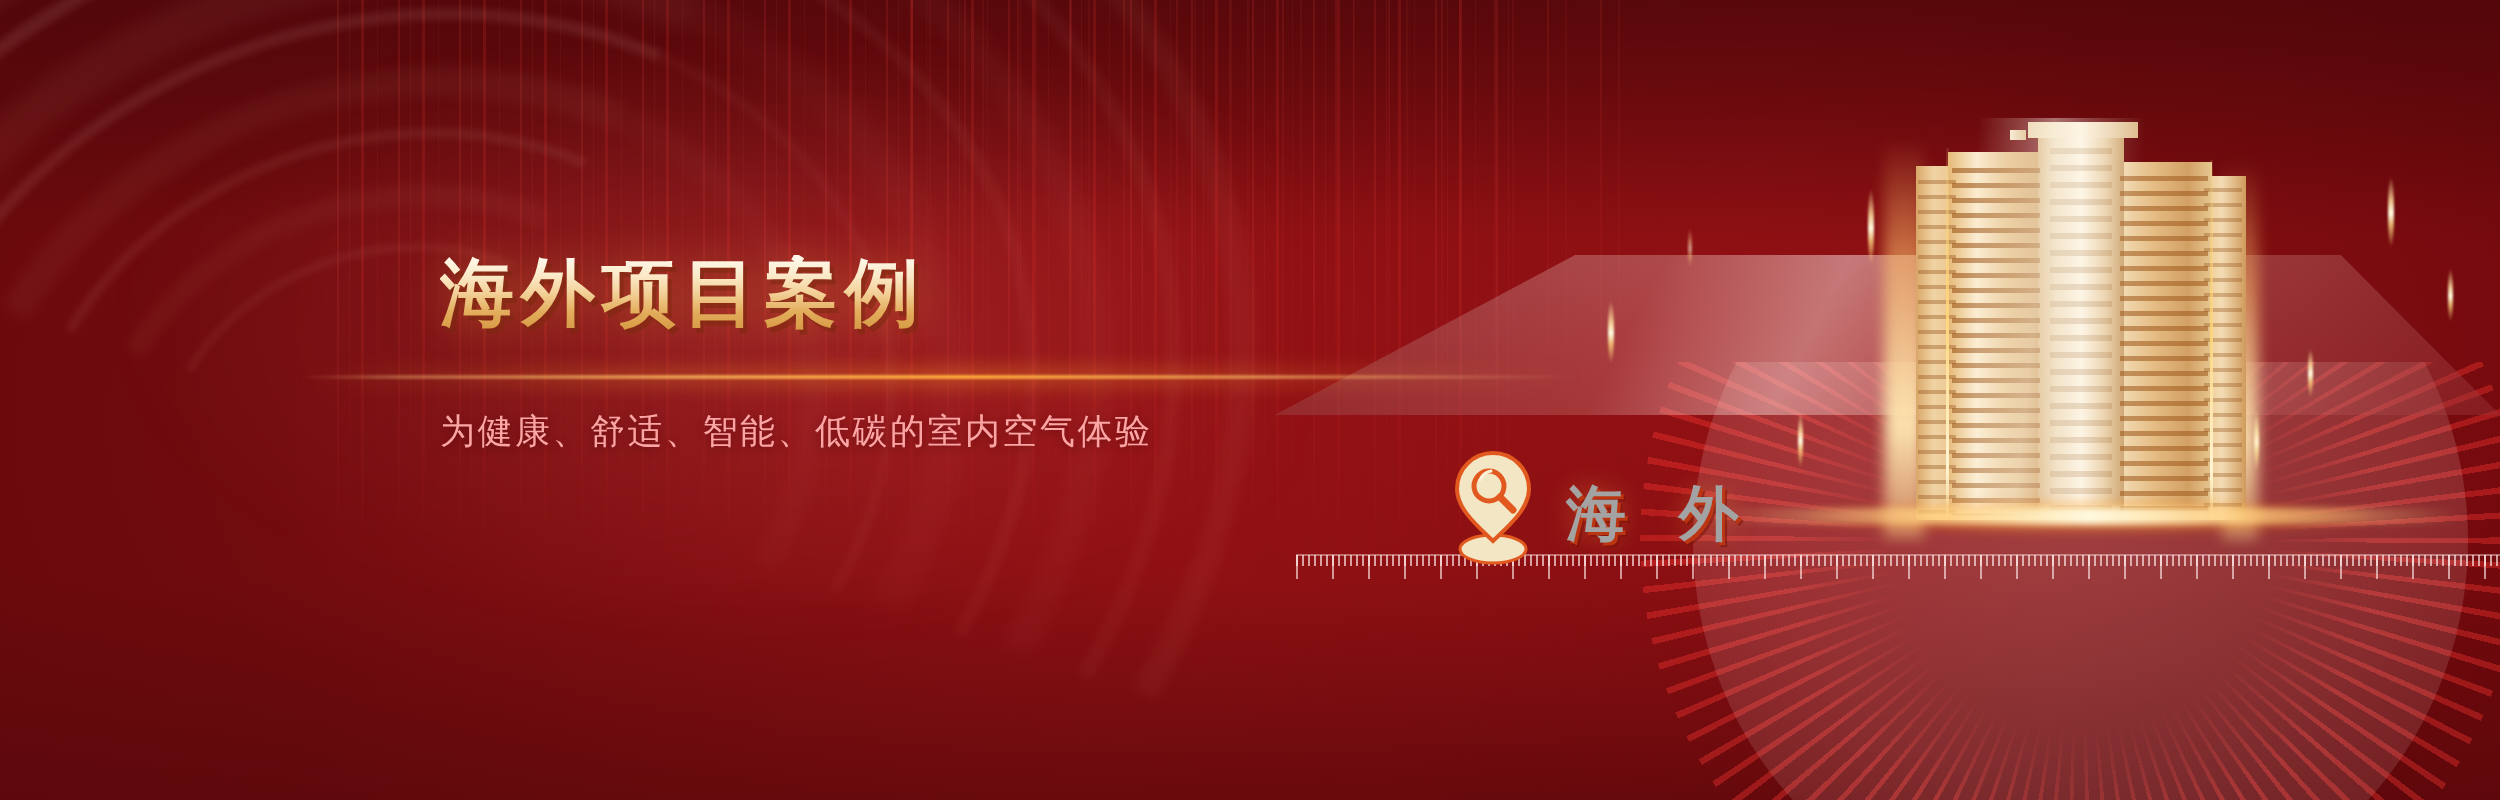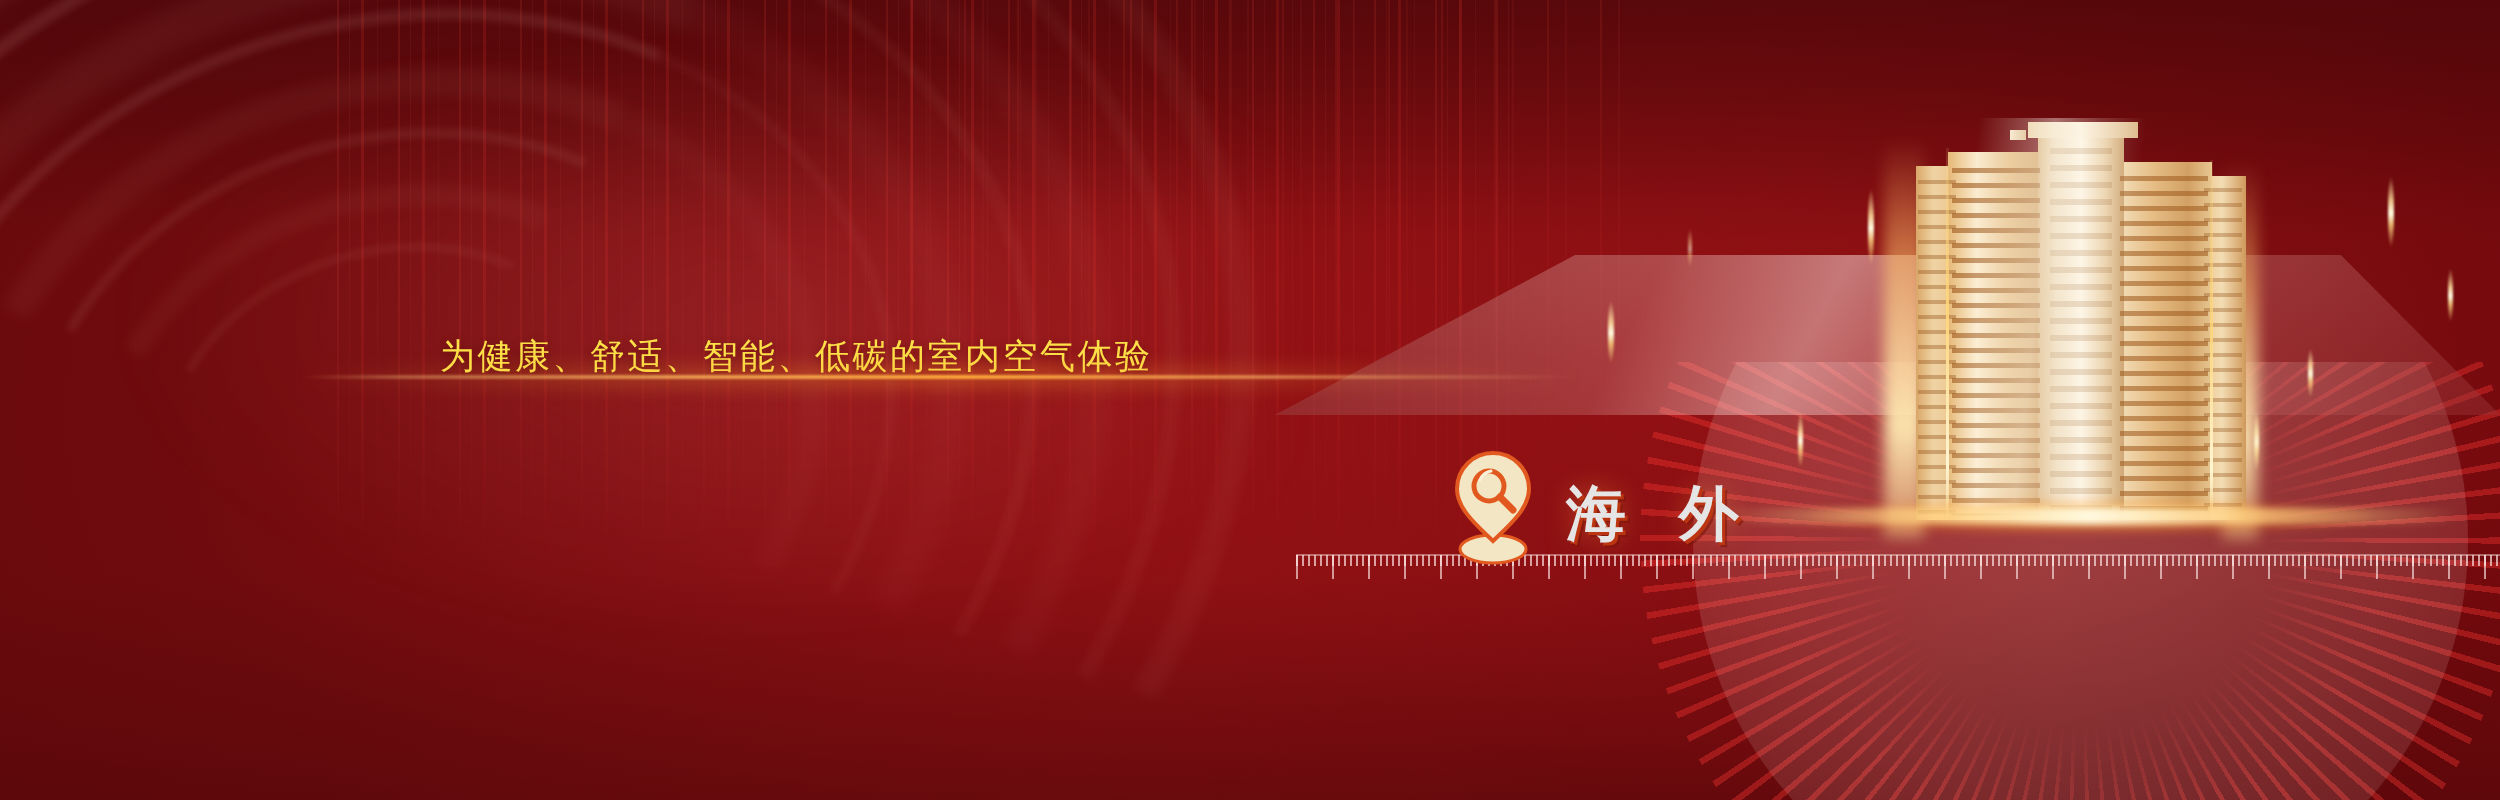--- a/index.html
+++ b/index.html
@@ -472,6 +472,7 @@
   </div>
 
   <div class="text-block">
+    <div class="headline">海外项目案例</div>
     <div class="title-rule-glow"></div>
     <div class="title-rule"></div>
     <div class="subline s1">为健康、舒适、智能、低碳的室内空气体验</div>

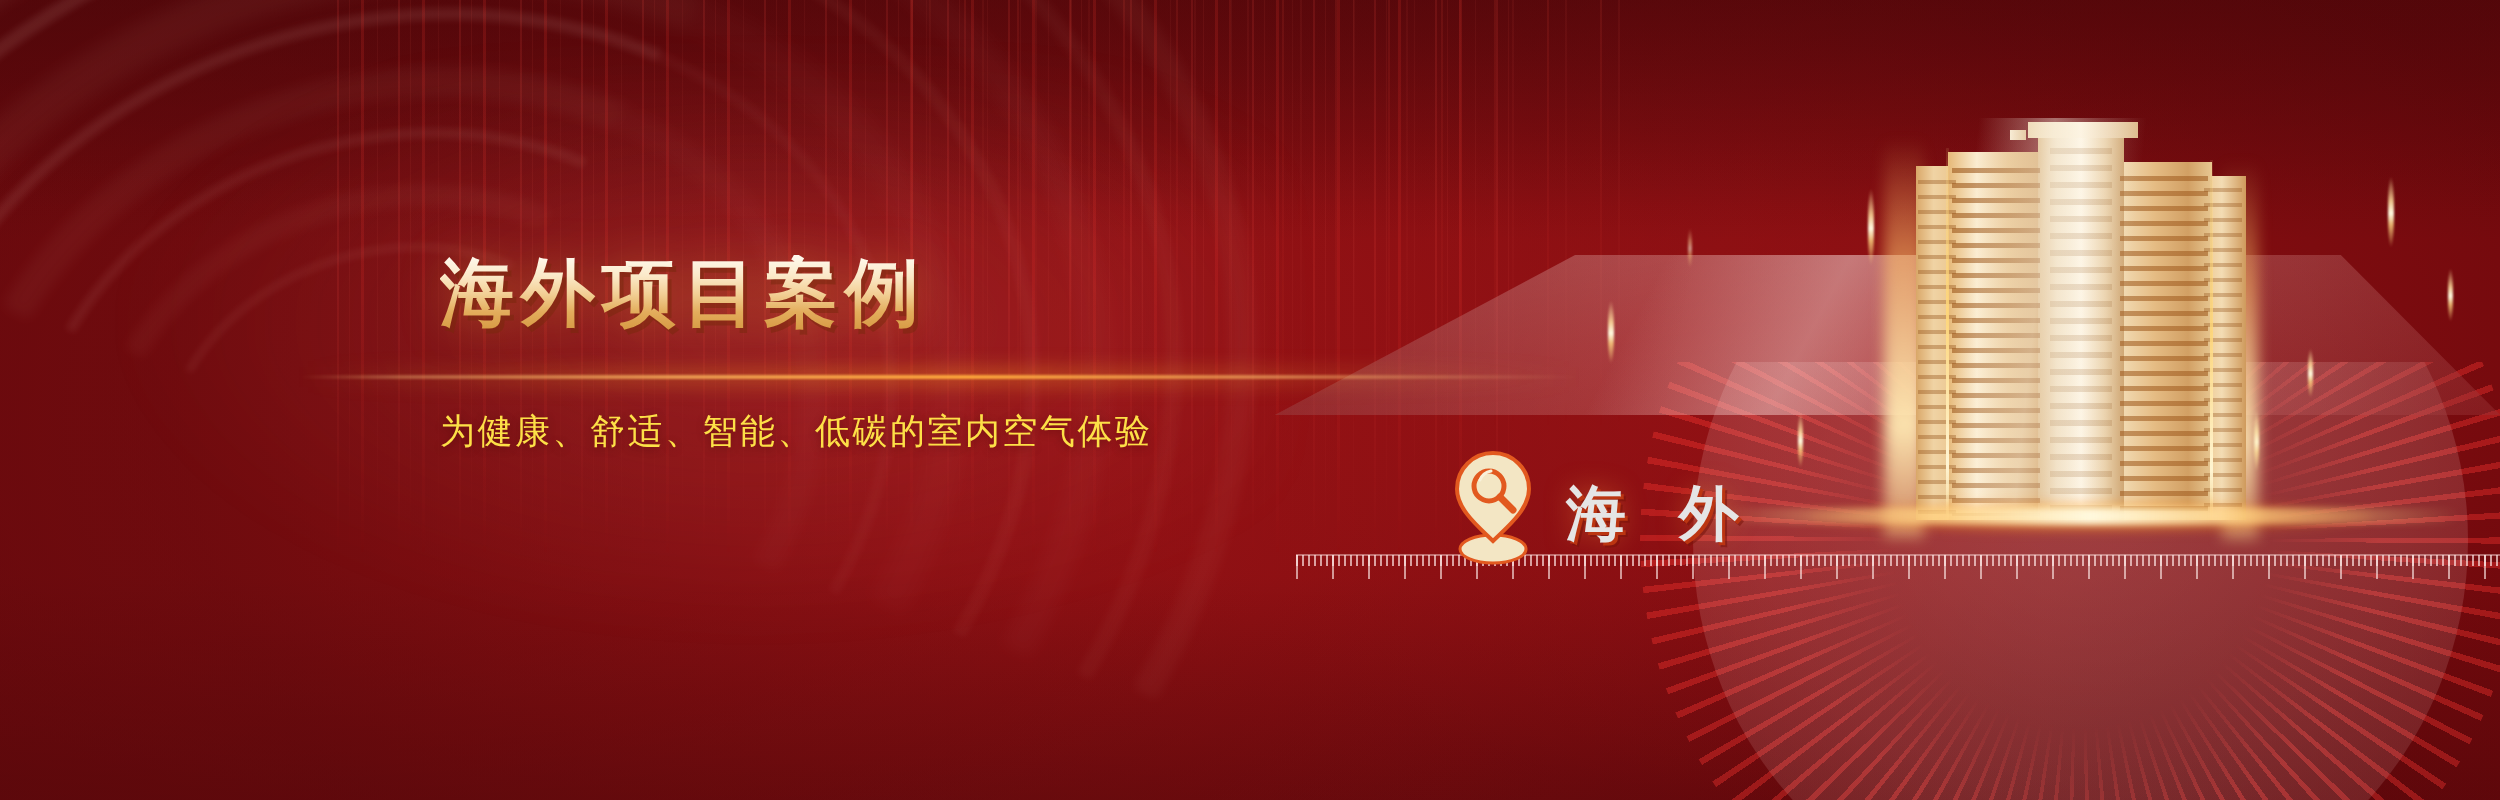--- a/index.html
+++ b/index.html
@@ -154,7 +154,7 @@
   }
   .subline {
     font-size: 35px;
-    color: #fde047;
+    color: #fca5a5;
     letter-spacing: 2.5px;
     line-height: 1.0;
     white-space: nowrap;

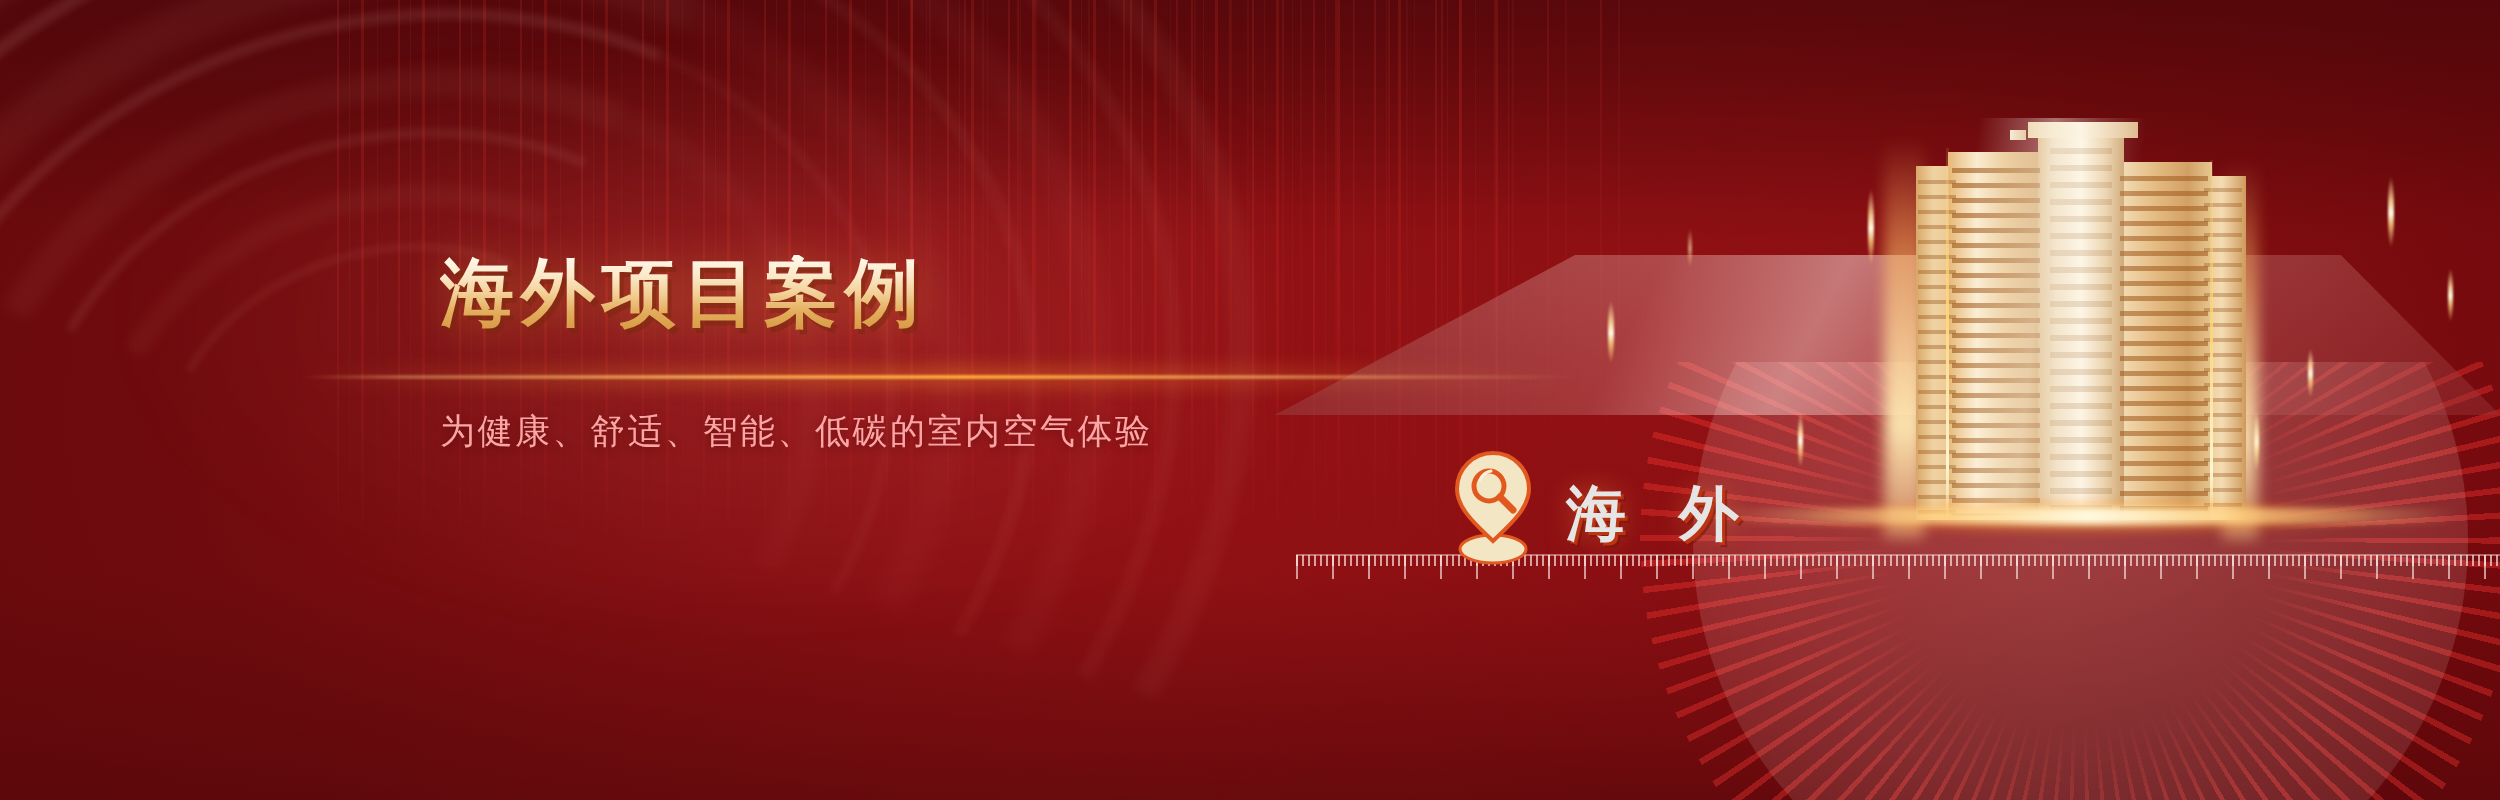--- a/index.html
+++ b/index.html
@@ -373,7 +373,7 @@
     font-size: 60px;
     font-weight: bold;
     letter-spacing: 18px;
-    color: #e5e5e5;
+    color: #a3a3a3;
     text-shadow:
       3px 3px 0 rgba(190,55,18,0.95),
       5px 5px 0 rgba(120,18,10,0.55),

